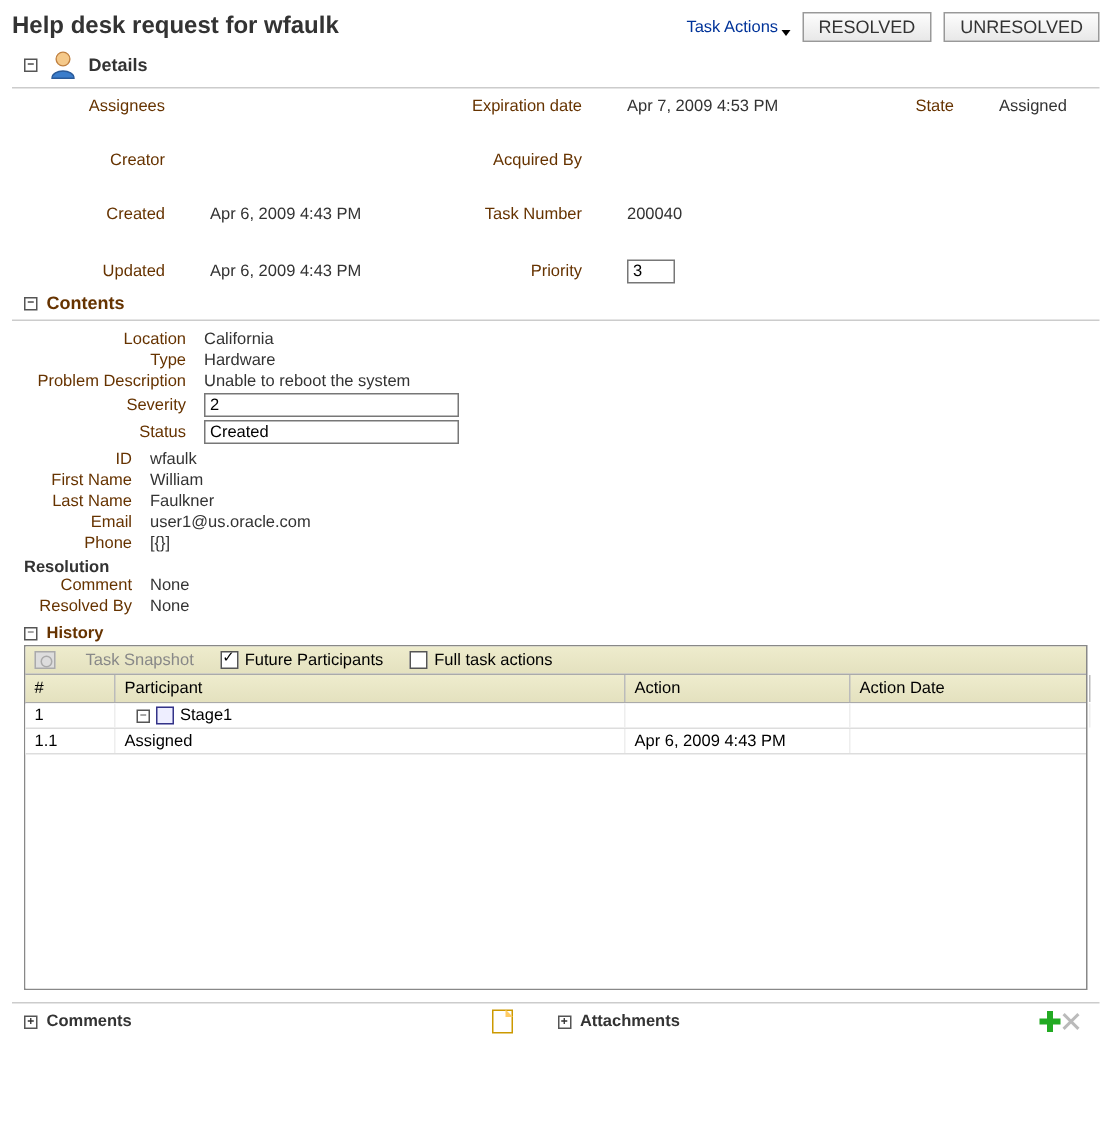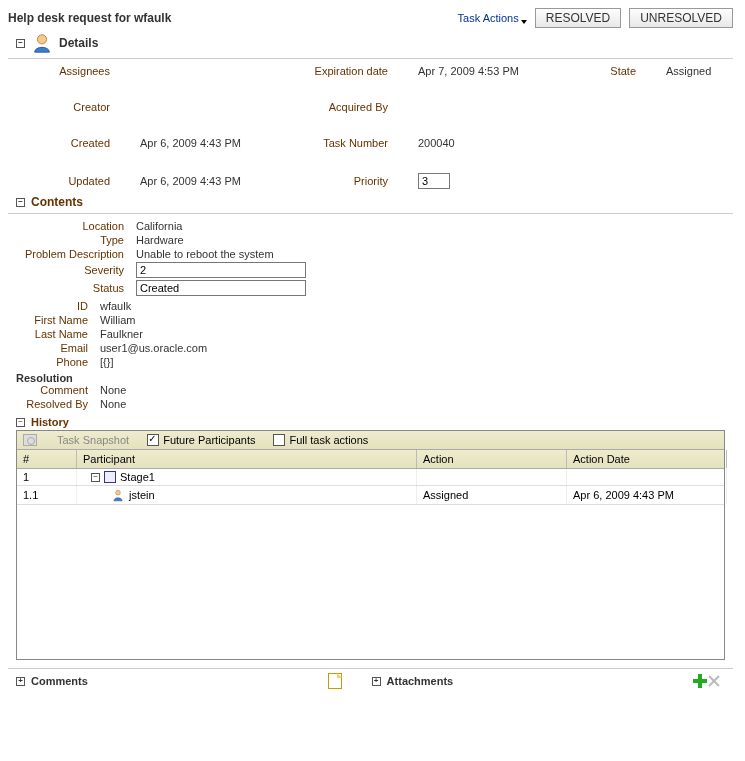--- a/index.html
+++ b/index.html
@@ -13,7 +13,7 @@
   .container { padding: 8px 12px 8px 8px; }
   .header-row { display: flex; align-items: center; gap: 8px; margin-bottom: 4px; }
   .page-title {
-    font-size: 12px;
+    font-size: 16px;
     font-weight: bold;
     color: #333;
     flex: 1;

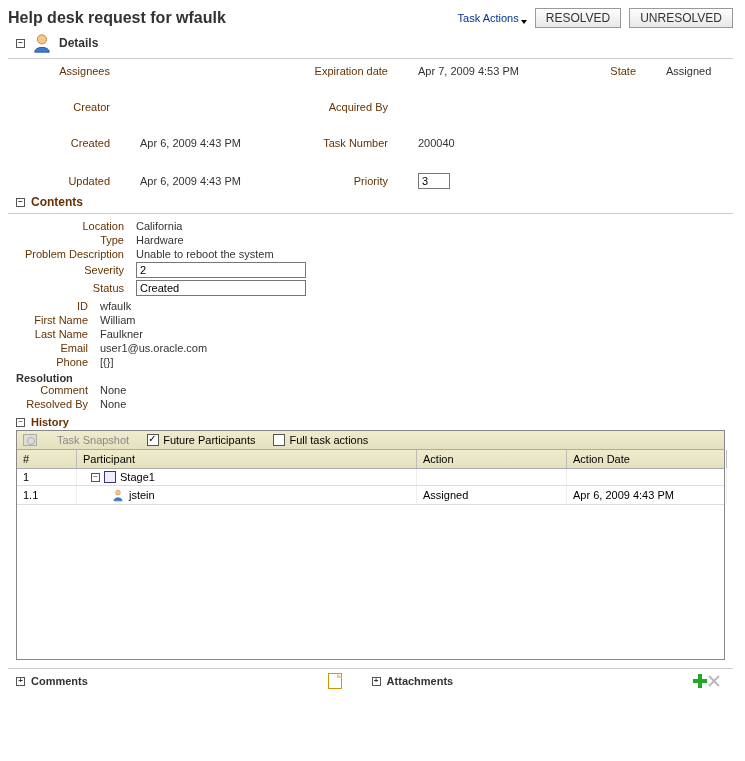--- a/index.html
+++ b/index.html
@@ -369,13 +369,6 @@
       </div>
       <div class="tbl-row">
         <div>1.1</div>
-        <div style="padding-left:34px;">
-          <svg class="person-icon" viewBox="0 0 24 24">
-            <circle cx="12" cy="8" r="4" fill="#f5c98a" stroke="#c08040"></circle>
-            <path d="M5 22 C5 15 19 15 19 22 Z" fill="#3b7dcb" stroke="#2a5a99"></path>
-          </svg>
-          <span>jstein</span>
-        </div>
         <div>Assigned</div>
         <div>Apr 6, 2009 4:43 PM</div>
       </div>

